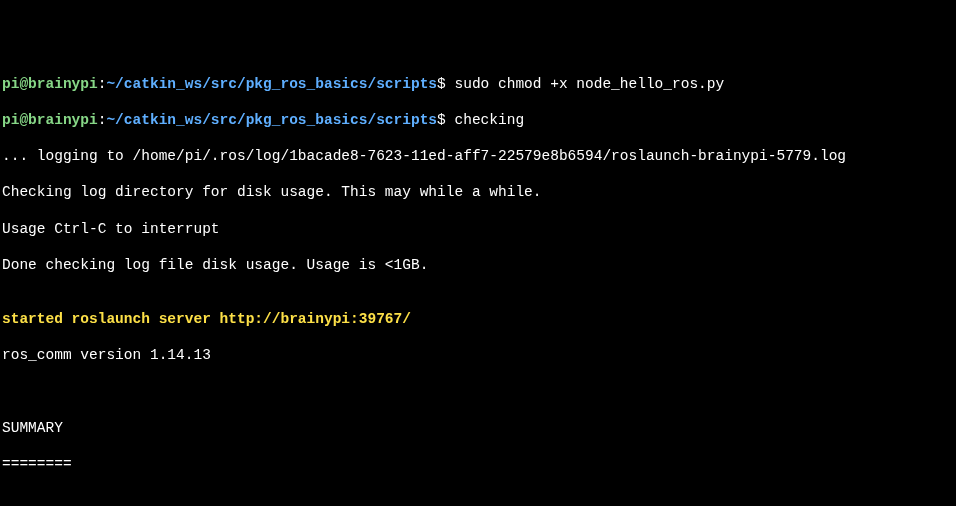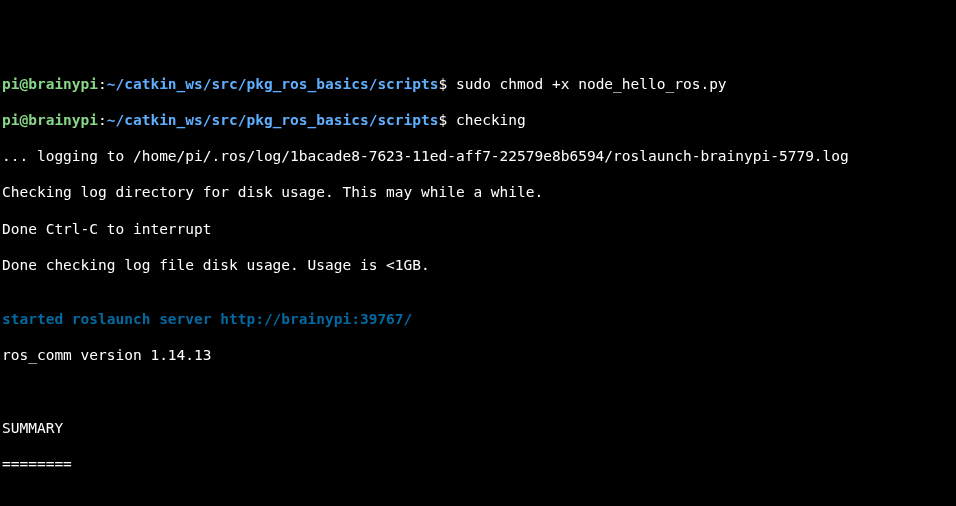--- a/index.html
+++ b/index.html
@@ -6,6 +6,7 @@
       margin: 0;
       padding: 0;
       box-sizing: border-box;
+      font-family: Liberation Mono, monospace;
     }
     body {
       background-color: #000000;

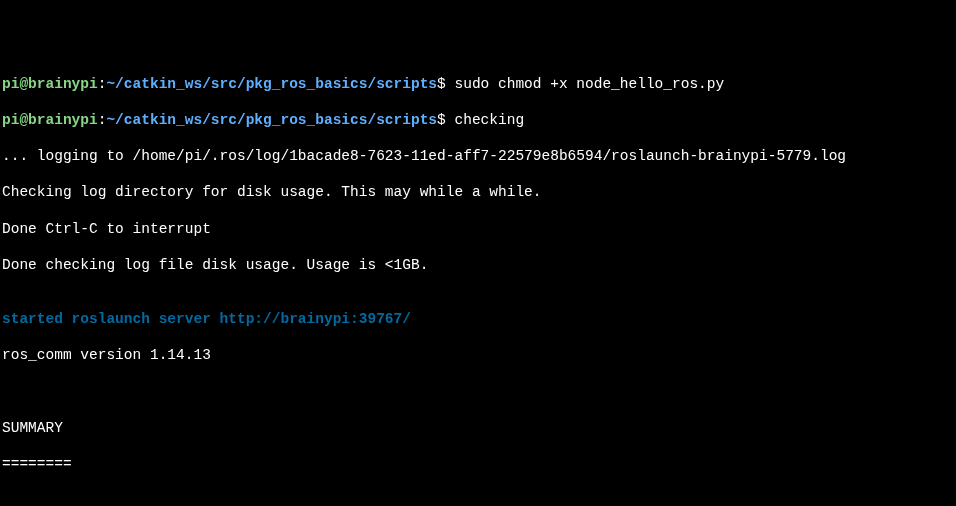--- a/index.html
+++ b/index.html
@@ -48,7 +48,7 @@
 <span class="line"><span class="user-host">pi@brainypi</span><span class="normal">:</span><span class="path">~/catkin_ws/src/pkg_ros_basics/scripts</span><span class="normal">$ </span><span class="normal">checking</span></span>
 <span class="line normal">... logging to /home/pi/.ros/log/1bacade8-7623-11ed-aff7-22579e8b6594/roslaunch-brainypi-5779.log</span>
 <span class="line normal">Checking log directory for disk usage. This may while a while.</span>
-<span class="line normal">Done Ctrl-C to interrupt</span>
+<span class="line normal">Usage Ctrl-C to interrupt</span>
 <span class="line normal">Done checking log file disk usage. Usage is &lt;1GB.</span>
 <span class="line normal"></span>
 <span class="line highlight">started roslaunch server http://brainypi:39767/</span>

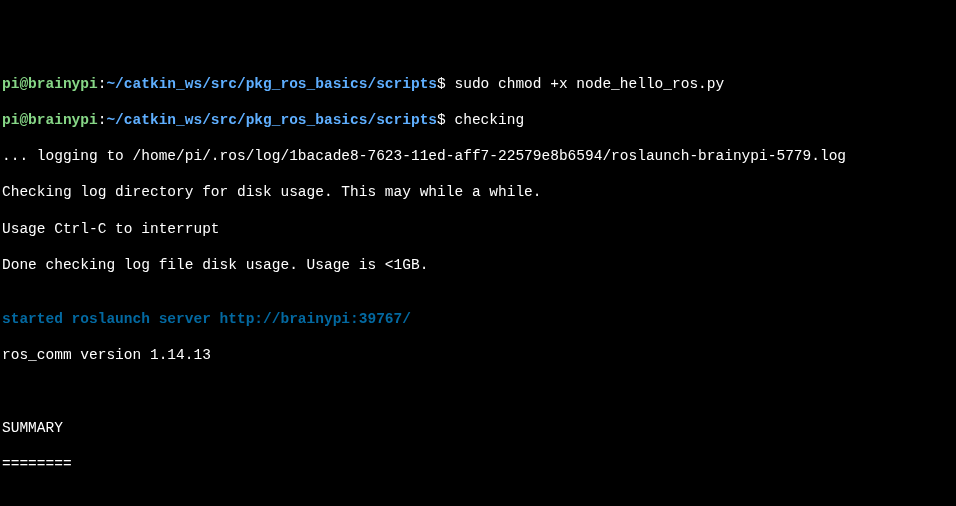--- a/index.html
+++ b/index.html
@@ -29,7 +29,7 @@
       font-weight: bold;
     }
     .highlight {
-      color: #0369a1;
+      color: #fde047;
       font-weight: bold;
     }
     .normal {

